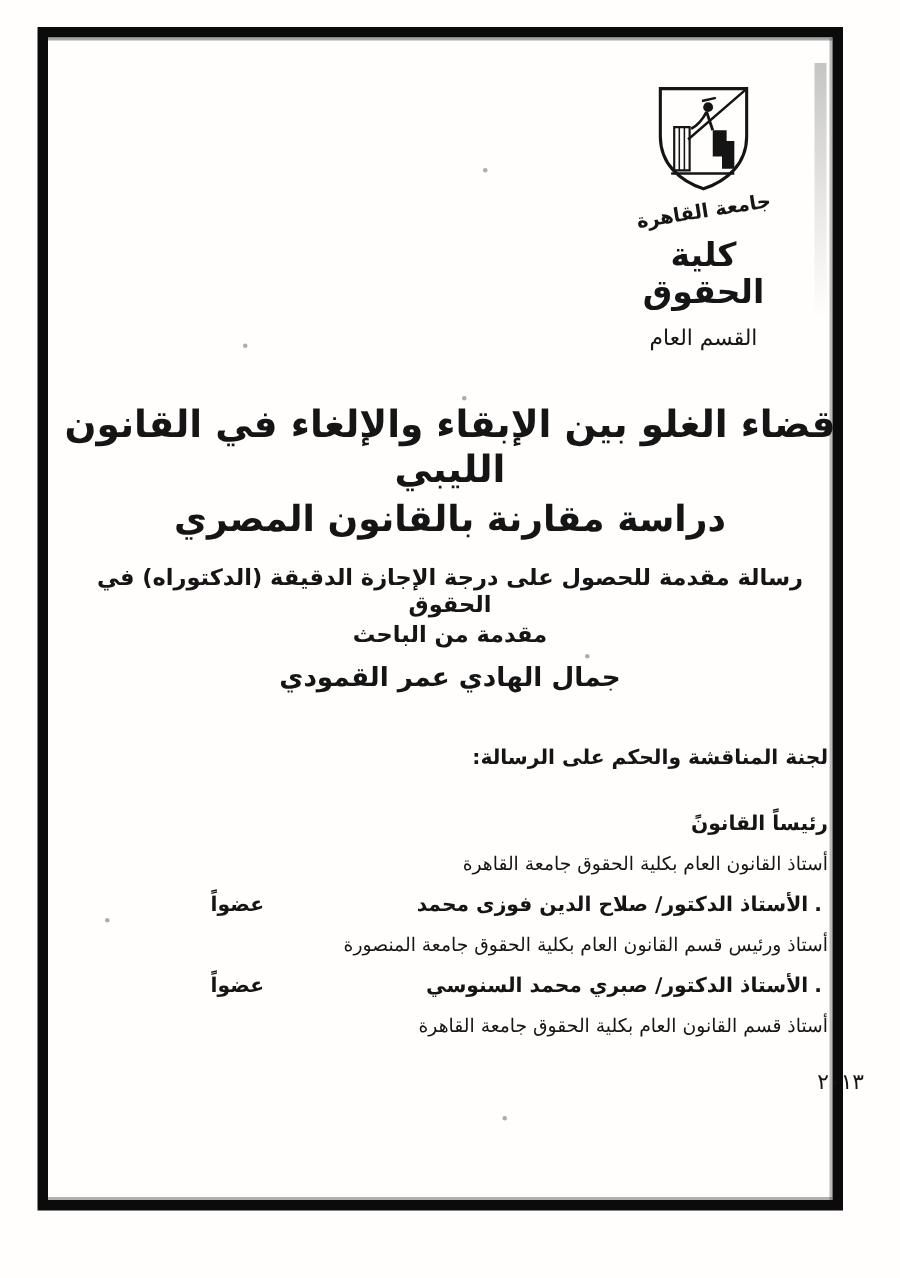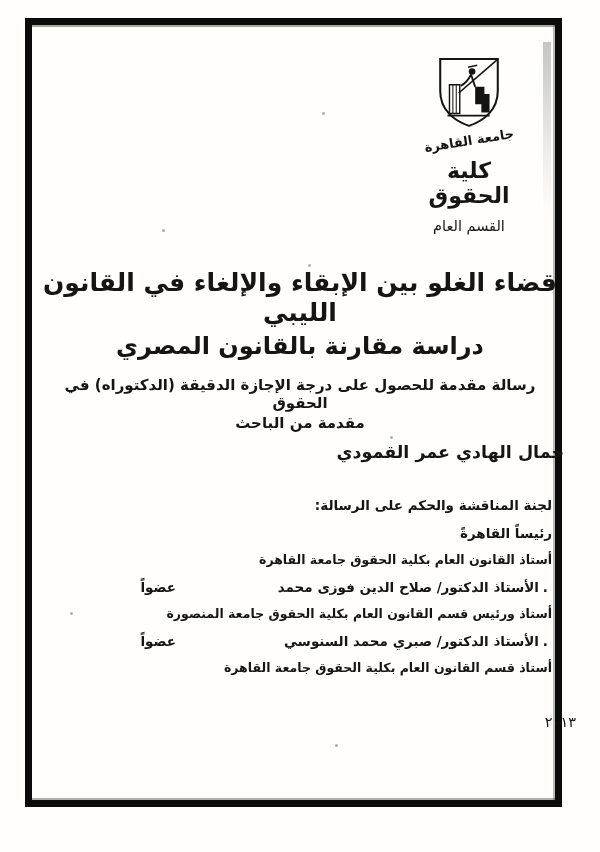--- a/index.html
+++ b/index.html
@@ -56,7 +56,7 @@
     position:absolute;left:36px;right:36px;top:414px;text-align:center;
   }
   .presented-by{font-size:15px;font-weight:700;}
-  .author-name{font-size:17.5px;font-weight:700;margin-top:10px;text-align:right;}
+  .author-name{font-size:17.5px;font-weight:700;margin-top:10px;}
 
   
   .committee-block{

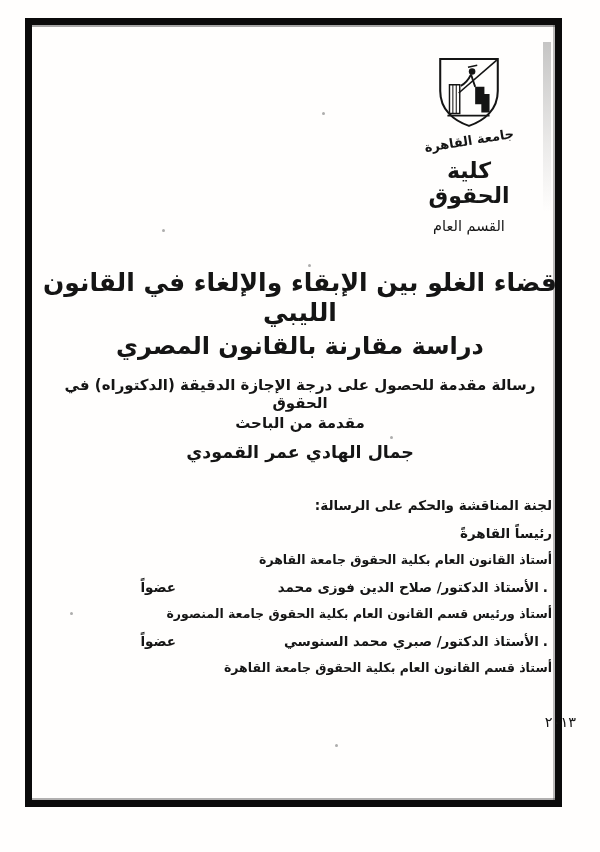--- a/index.html
+++ b/index.html
@@ -63,7 +63,7 @@
     position:absolute;top:497px;right:48px;left:84px;direction:rtl;
   }
   .committee-heading{
-    font-size:13.5px;font-weight:700;padding-left:0;margin-bottom:12px;
+    font-size:13.5px;font-weight:700;padding-left:0;margin-bottom:28px;
   }
   .member-row{
     display:flex;justify-content:space-between;align-items:flex-start;

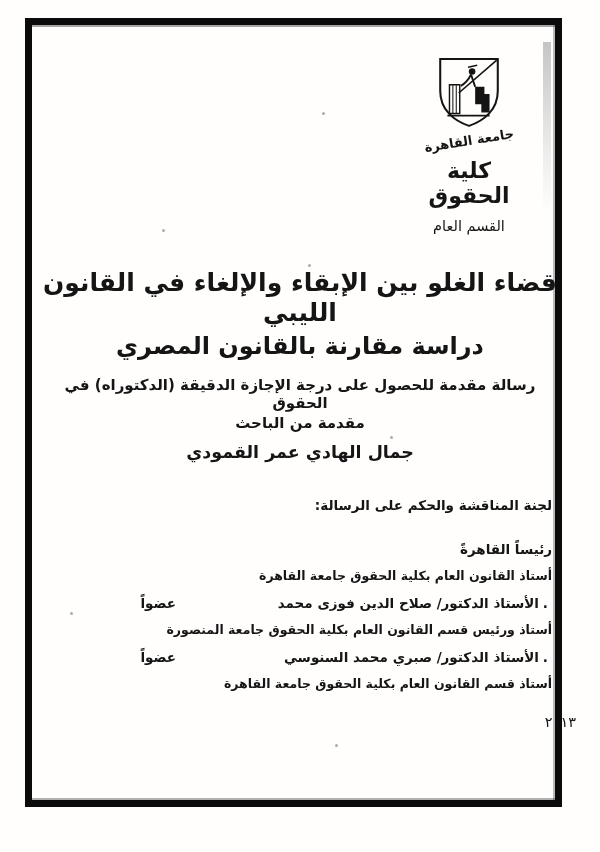--- a/index.html
+++ b/index.html
@@ -141,7 +141,7 @@
     <div class="committee-heading">لجنة المناقشة والحكم على الرسالة:</div>
 
     <div class="member-row">
-      <span class="member-role">رئيساً القاهرةً</span>
+      <span class="member-role">رئيساً القانونً</span>
     </div>
     <div class="member-affiliation">أستاذ القانون العام بكلية الحقوق جامعة القاهرة</div>
 

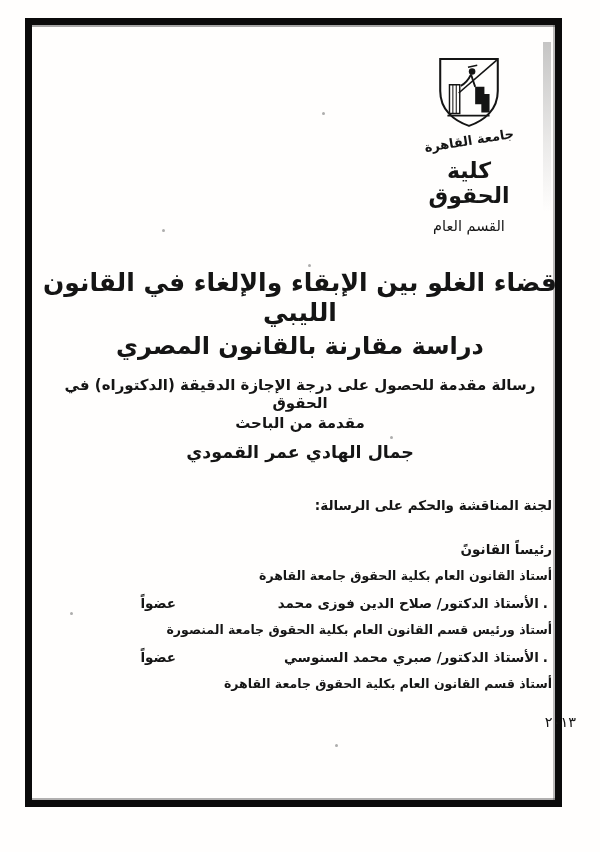--- a/index.html
+++ b/index.html
@@ -76,7 +76,7 @@
     white-space:nowrap;
   }
   .member-affiliation{
-    font-size:12.5px;font-weight:700;margin:0 0 12px 0;padding-right:0;
+    font-size:12.5px;font-weight:400;margin:0 0 12px 0;padding-right:0;
   }
 
   

